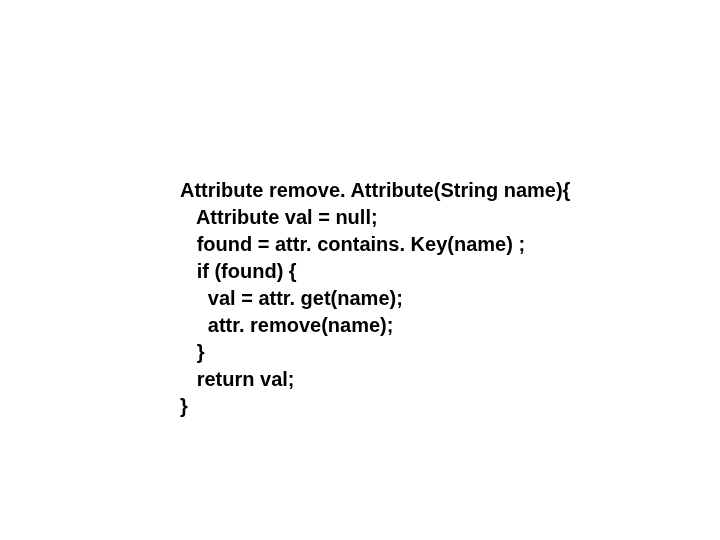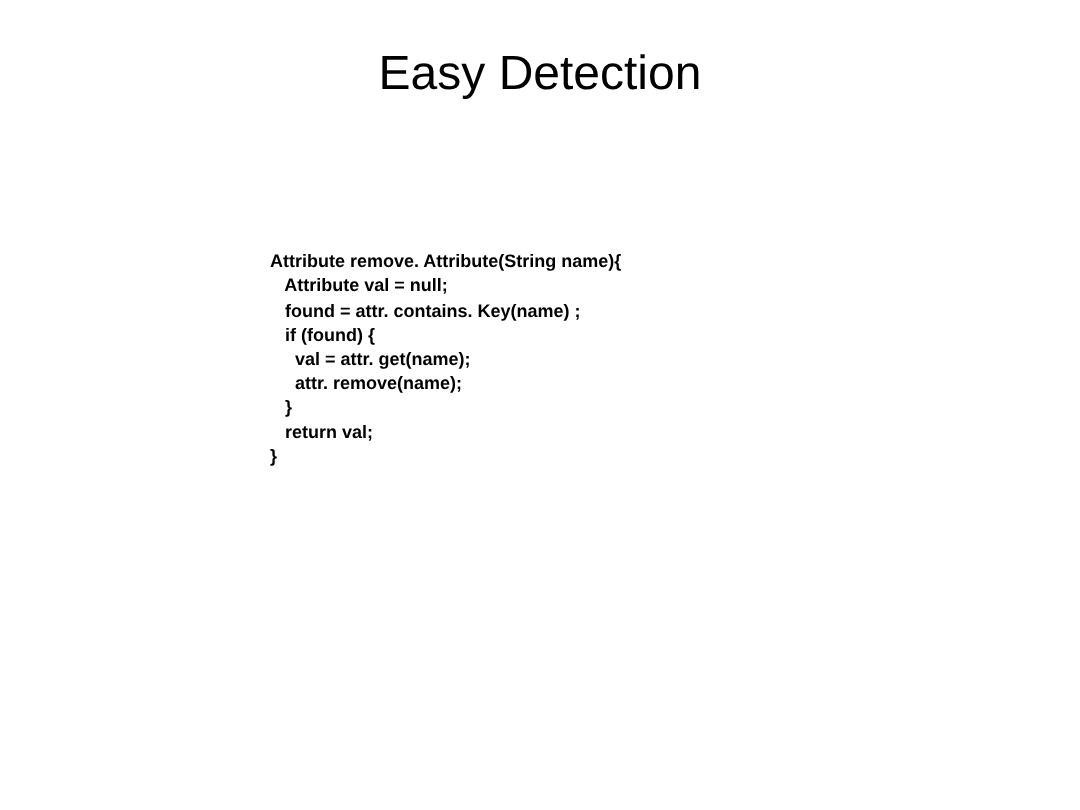--- a/index.html
+++ b/index.html
@@ -41,7 +41,6 @@
 <body>
 
 <div class="slide">
-  <div class="title">Easy Detection</div>
   <div class="code-block">
 <span>Attribute remove. Attribute(String name){</span>
 <span>   Attribute val = null;</span>

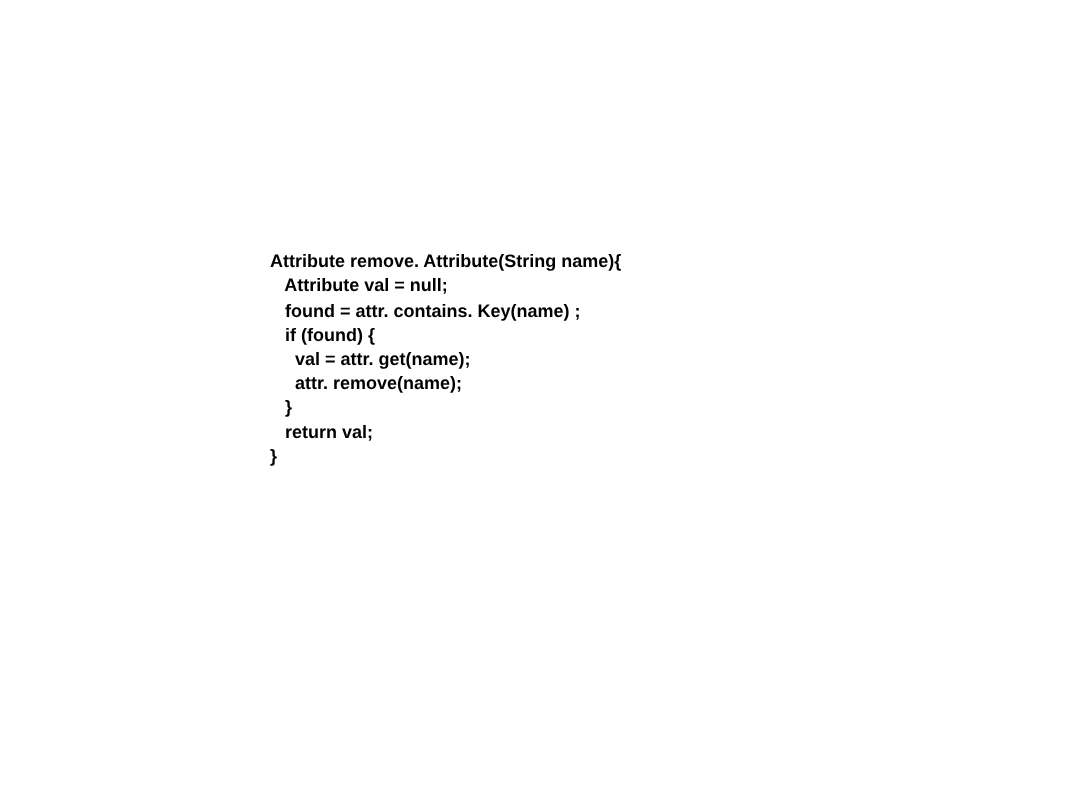--- a/index.html
+++ b/index.html
@@ -30,7 +30,7 @@
     position: absolute;
     top: 150px;
     left: 180px;
-    font-size: 12px;
+    font-size: 20px;
     font-weight: 700;
     line-height: 1.35;
     white-space: pre;

